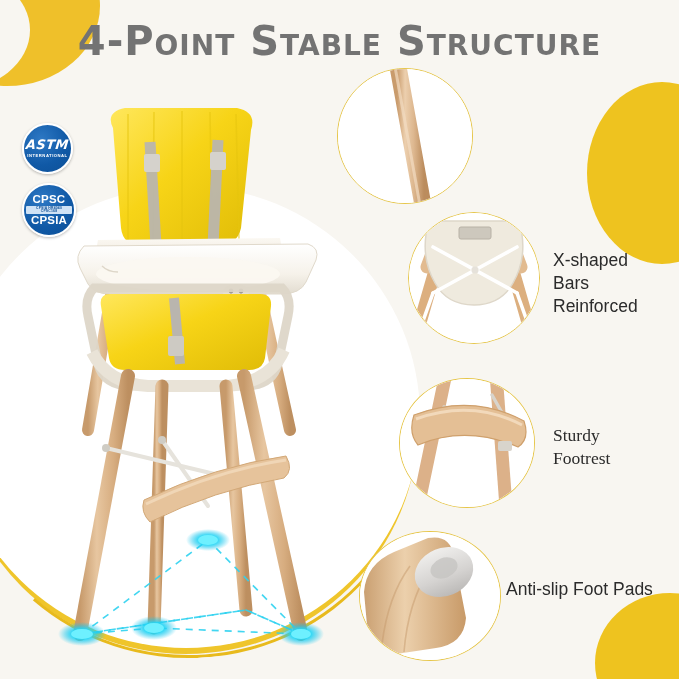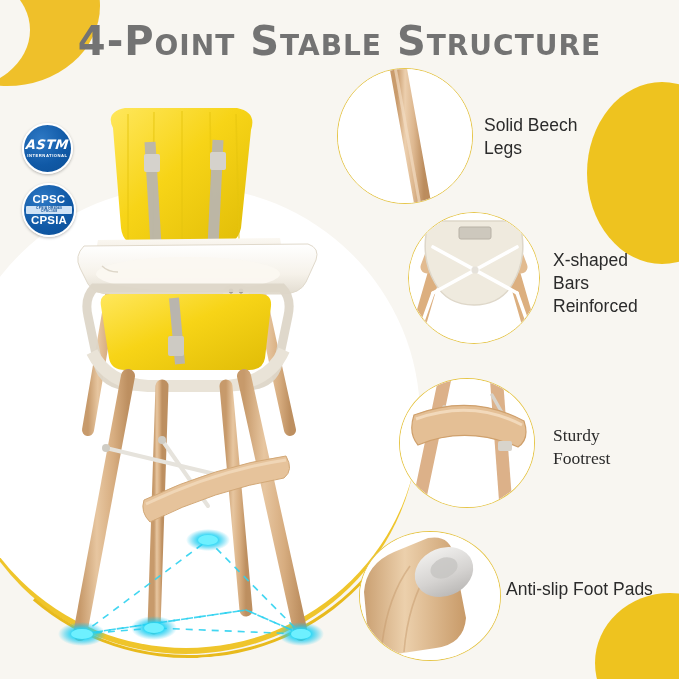--- a/index.html
+++ b/index.html
@@ -276,10 +276,6 @@
     </svg>
   </div>
 
-  <div class="label label-legs">
-    <span class="ln">Solid Beech</span>
-    <span class="ln">Legs</span>
-  </div>
 
   <div class="label label-bars">
     <span class="ln">X-shaped</span>

